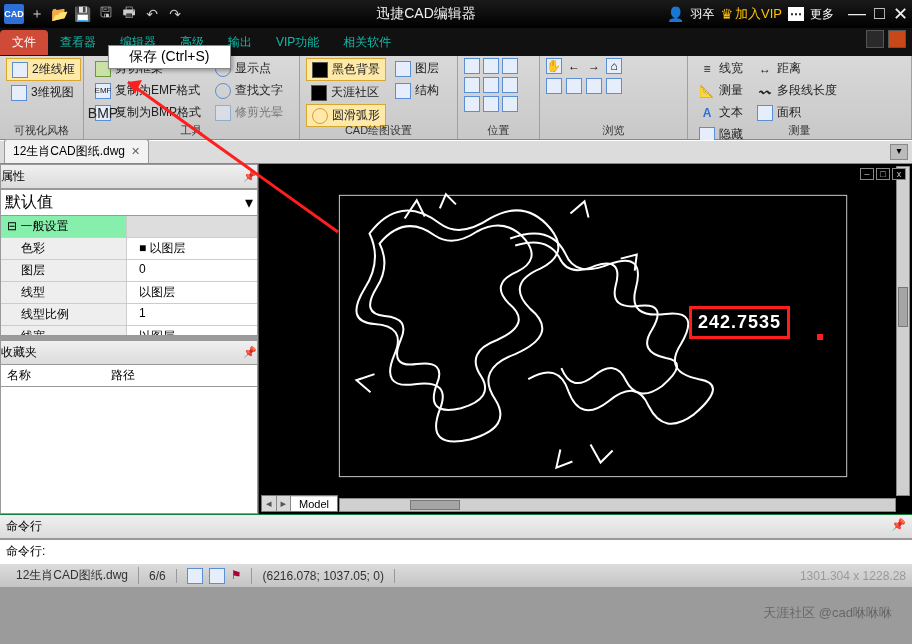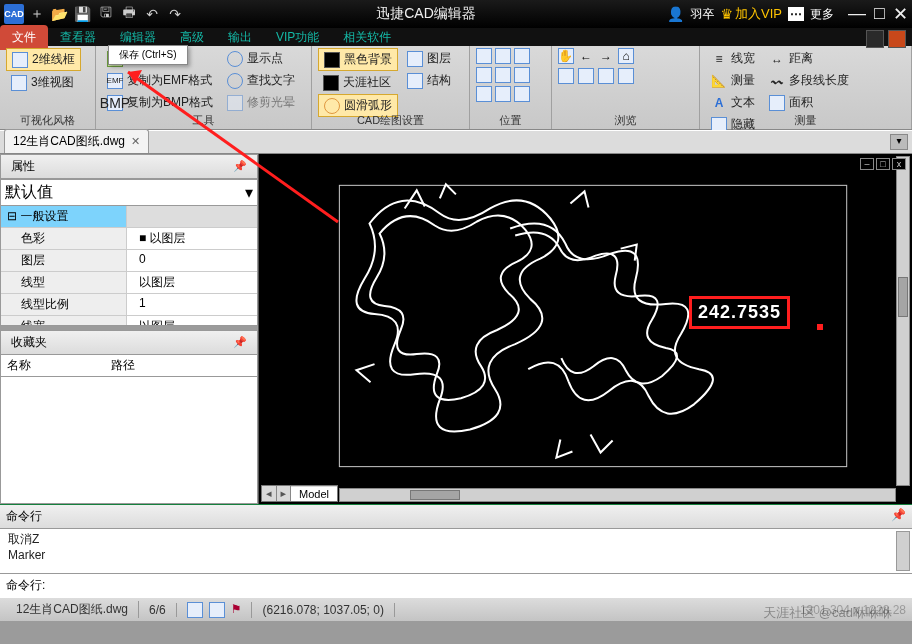--- a/index.html
+++ b/index.html
@@ -17,7 +17,7 @@
 .win-btns span { font-size: 18px; color: #eee; cursor: pointer; }
 
 
-.menubar { height: 18px; background: #111; display: flex; align-items: center; position: relative; }
+.menubar { height: 28px; background: #111; display: flex; align-items: center; position: relative; }
 .menu-item { padding: 4px 12px; color: #14b8a6; font-size: 12px; cursor: pointer; }
 .menu-item.active { background: #d04a38; border-radius: 4px 4px 0 0; color:#fff; }
 .menubar-right { position: absolute; right: 6px; top: 2px; display: flex; gap: 4px; }

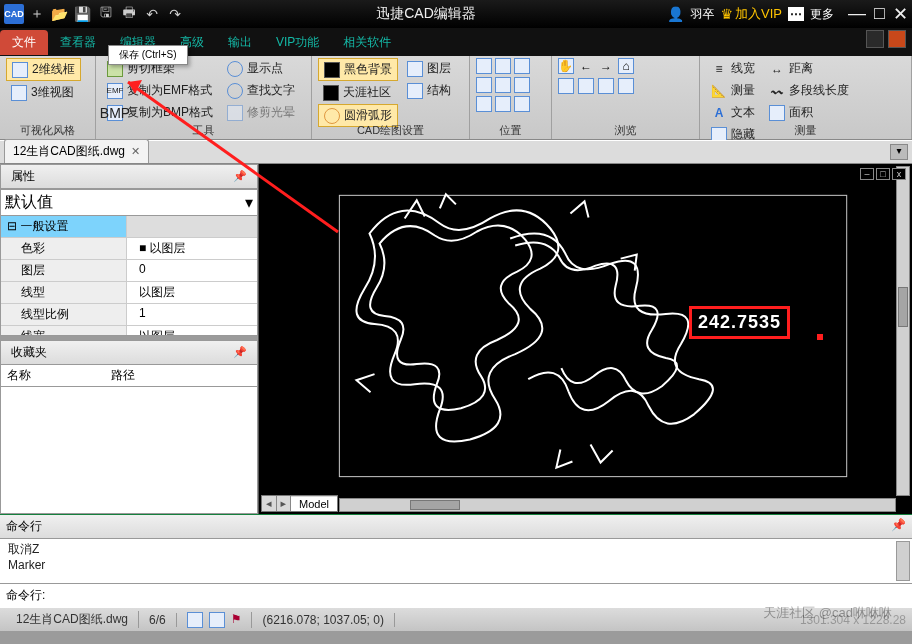--- a/index.html
+++ b/index.html
@@ -24,7 +24,7 @@
 .menubar-right span { width:18px; height:18px; background:#2a2a2a; border:1px solid #555; display:inline-block; }
 
 
-.tooltip { position: absolute; left: 108px; top: 45px; background: #fff; border: 1px solid #888; padding: 2px 10px; font-size: 10px; box-shadow: 2px 2px 4px rgba(0,0,0,.3); z-index: 50; }
+.tooltip { position: absolute; left: 108px; top: 45px; background: #fff; border: 1px solid #888; padding: 2px 20px; font-size: 14px; box-shadow: 2px 2px 4px rgba(0,0,0,.3); z-index: 50; }
 
 
 .ribbon { height: 84px; background: linear-gradient(#d9d9d9,#c8c8c8); border-bottom: 1px solid #888; display: flex; }

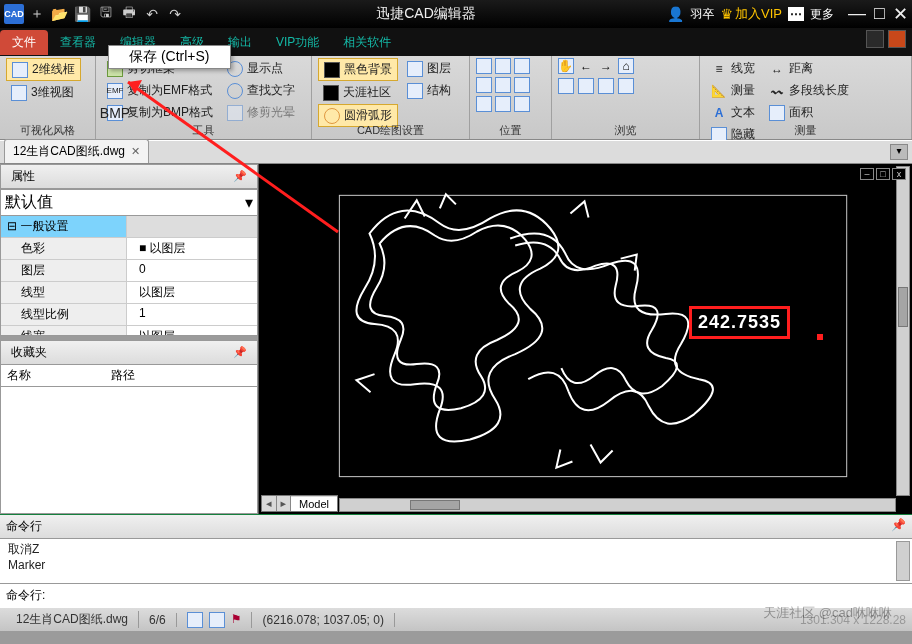--- a/index.html
+++ b/index.html
@@ -147,7 +147,7 @@
 </svg>
 
 <div class="ribbon">
-  <div class="ribbon-group" style="width:96px">
+  <div class="ribbon-group" style="width:84px">
     <div class="rg-body">
         <div class="rg-col">
       <div class="rbtn hl">

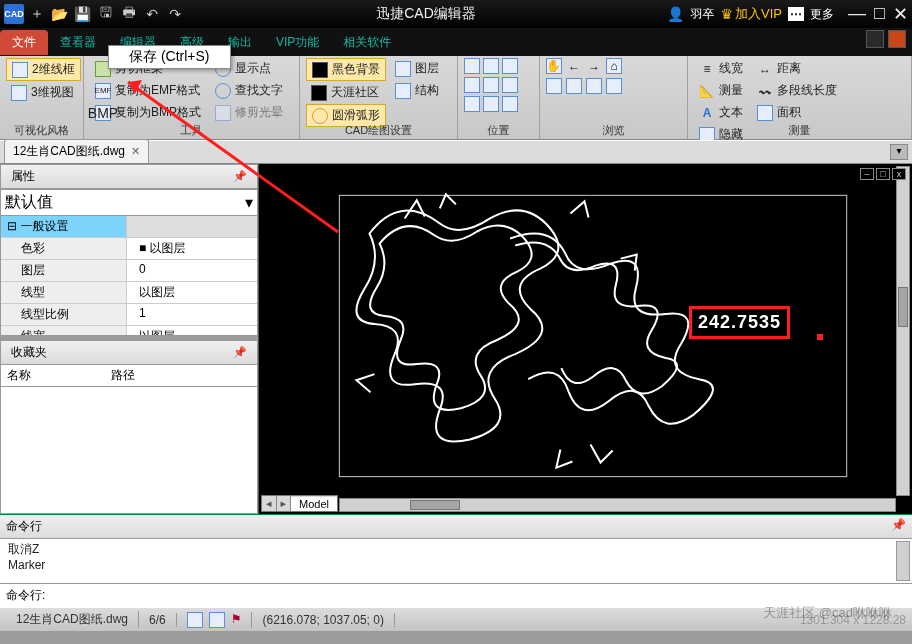--- a/index.html
+++ b/index.html
@@ -49,7 +49,7 @@
 
 .main { display:flex; height: 350px; }
 .left-pane { width:258px; display:flex; flex-direction:column; }
-.panel-hdr { background:linear-gradient(#f0f0f0,#dcdcdc); border:1px solid #999; padding:3px 10px; font-size:12px; display:flex; justify-content:space-between; align-items:center;gap:28px; }
+.panel-hdr { background:linear-gradient(#f0f0f0,#dcdcdc); border:1px solid #999; padding:3px 0; font-size:12px; display:flex; justify-content:space-between; align-items:center;gap:28px; }
 .panel-hdr .pin { font-size:11px; color:#555;}
 .combo { border:1px solid #999; background:#fff; padding:2px 4px; display:flex; justify-content:space-between; align-items:center; font-size:16px; }
 .prop-grid { background:#fff; border:1px solid #999; border-top:none; flex:0 0 auto; height:120px; overflow:hidden; }

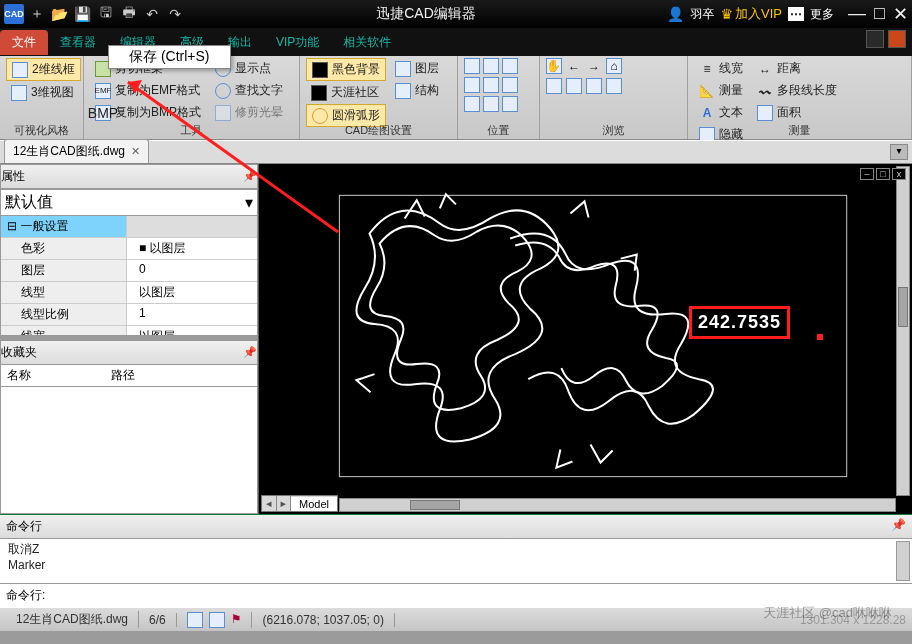--- a/index.html
+++ b/index.html
@@ -57,7 +57,7 @@
 .prop-row .pk { width:126px; padding:2px 8px 2px 20px; background:#eee; border-right:1px solid #ccc;}
 .prop-row .pv { flex:1; padding:2px 12px;}
 .prop-row.group { background:#ddd; }
-.prop-row.group .pk { background:#7dd3fc; padding-left:6px;}
+.prop-row.group .pk { background:#86efac; padding-left:6px;}
 .fav { flex:1; display:flex; flex-direction:column; margin-top:4px;}
 .fav-cols { display:flex; border:1px solid #999; border-top:none; background:#fff; padding:2px 6px; gap:80px; }
 .fav-body { flex:1; background:#fff; border:1px solid #999; border-top:none;}

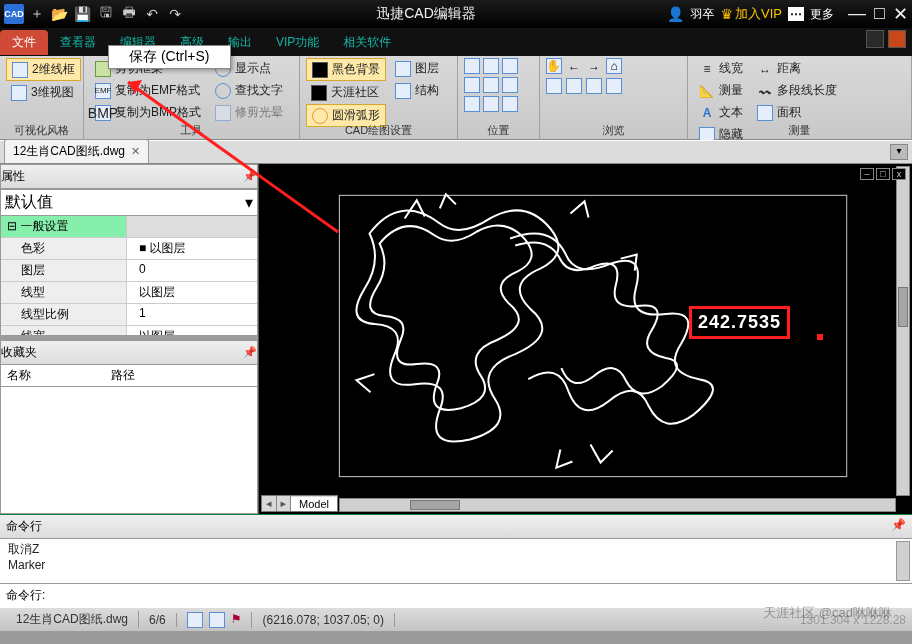--- a/index.html
+++ b/index.html
@@ -400,11 +400,6 @@
     <span>命令行</span>
       <span class="pin">📌</span>
   </div>
-  <div class="cmd-log">
-    <div>取消Z</div>
-    <div>Marker</div>
-    <div class="sbv"></div>
-  </div>
   <div class="cmd-input">
     <span>命令行:</span>
     <input style="flex: 1 1 0%; border: none; outline: none; font-size: 12px;">

